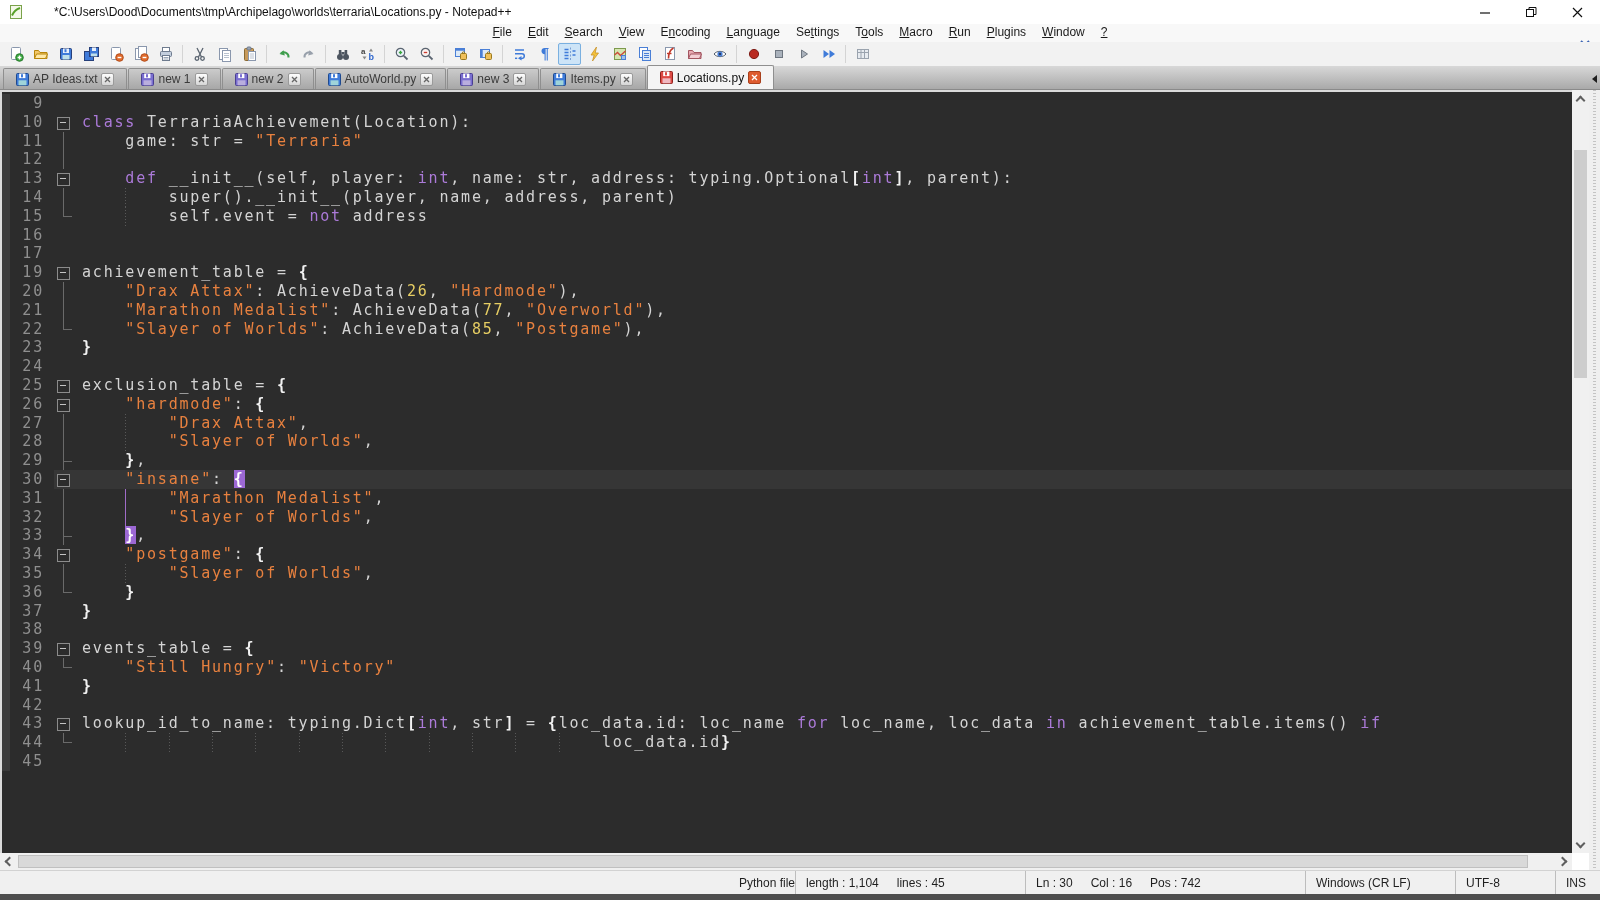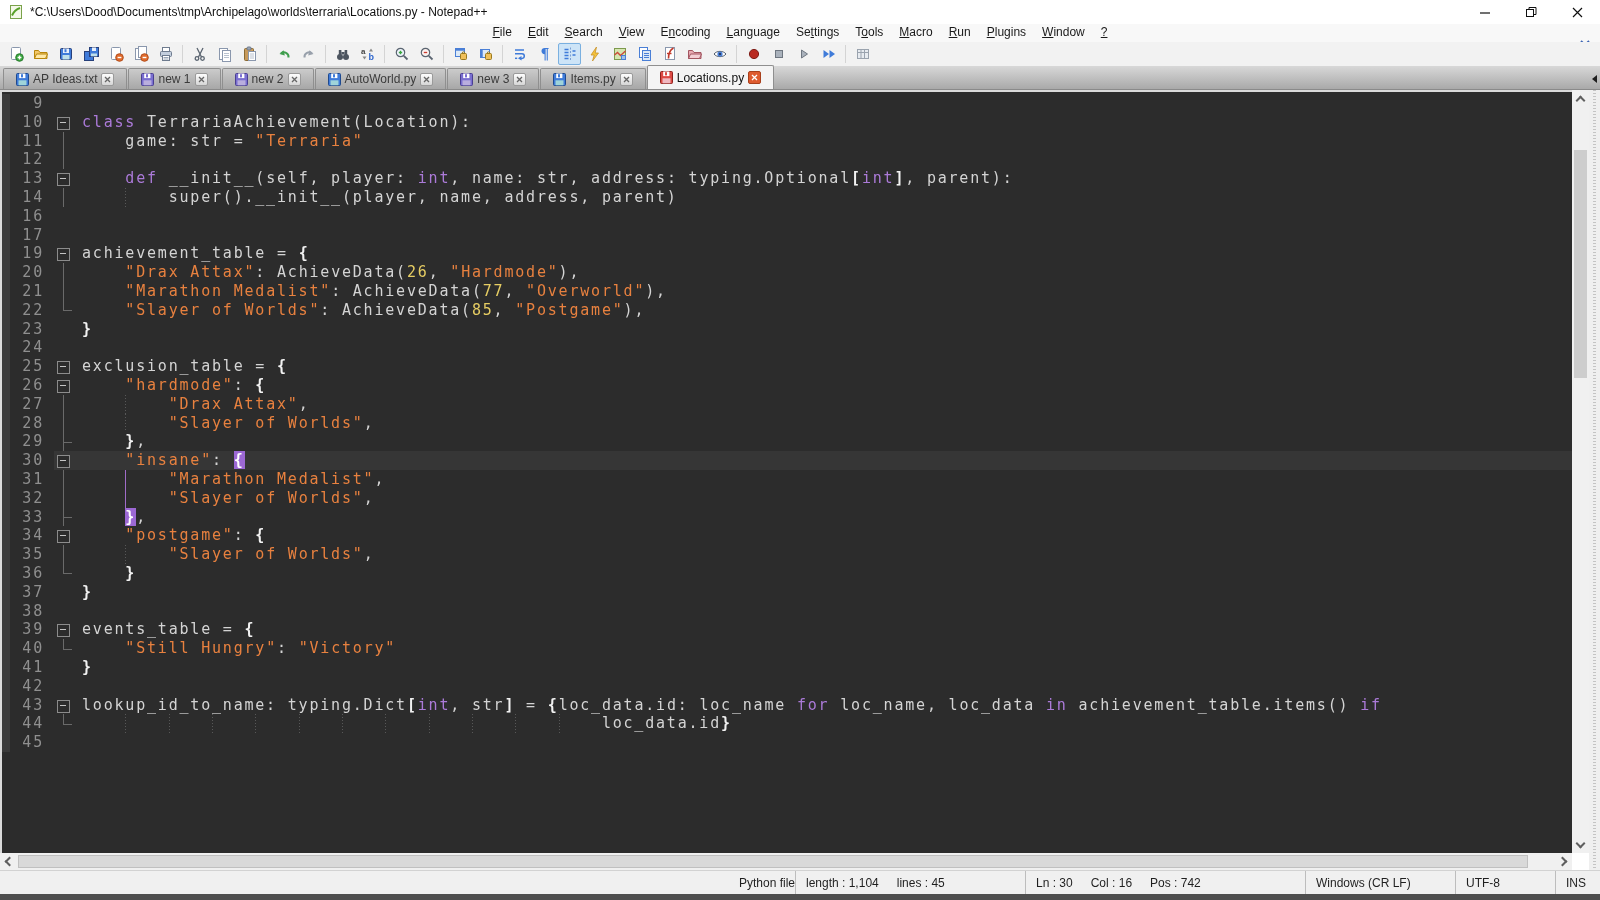--- a/index.html
+++ b/index.html
@@ -8,7 +8,7 @@
 
   
   .titlebar { position:absolute; top:0; left:0; width:1600px; height:24px;
-              background:#ffffff; display:flex; align-items:center; }
+              background:#ffffff; display:flex; align-items:center;gap:24px; }
   .np-icon { width:16px; height:16px; margin:0 6px 0 8px; flex:0 0 auto; }
   .title-text { font-size:12px; color:#101010; white-space:nowrap; }
   .win-controls { margin-left:auto; display:flex; height:24px; }

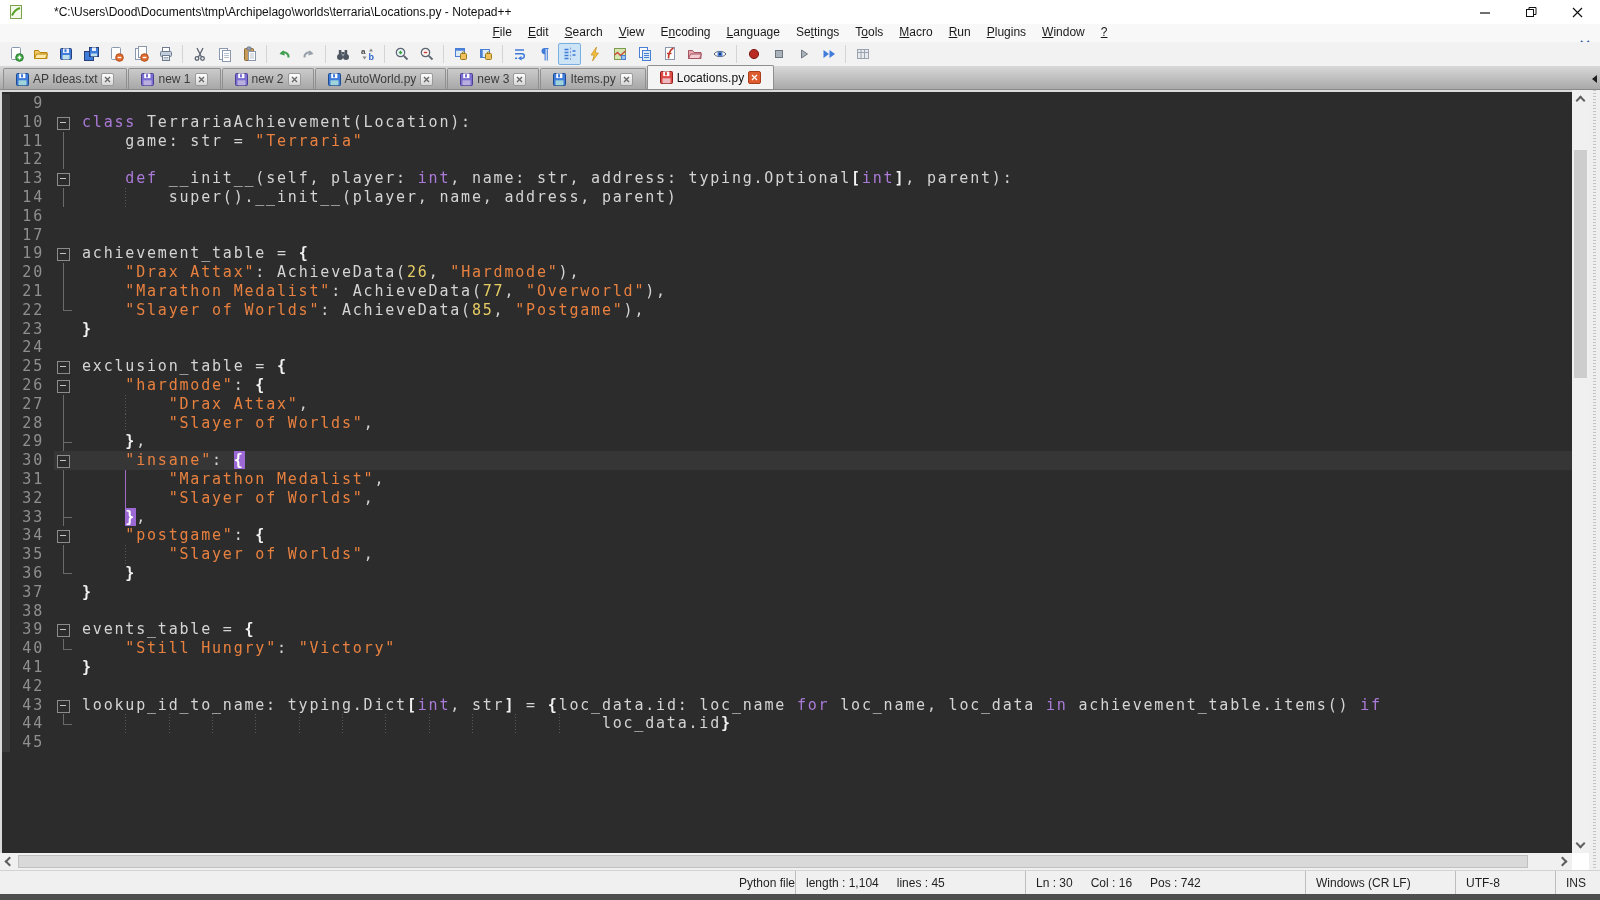--- a/index.html
+++ b/index.html
@@ -526,6 +526,12 @@
       </div>
       <div class="row">
         <span class="bm"></span>
+        <span class="ln">15</span>
+        <span class="fold f-tail"></span>
+        <span class="code"><i class="g" style="left: 51.332px;"></i><span class="tk-d">        self.event = </span><span class="tk-k">not</span><span class="tk-d"> address</span></span>
+      </div>
+      <div class="row">
+        <span class="bm"></span>
         <span class="ln">16</span>
         <span class="fold"></span>
         <span class="code"></span>

